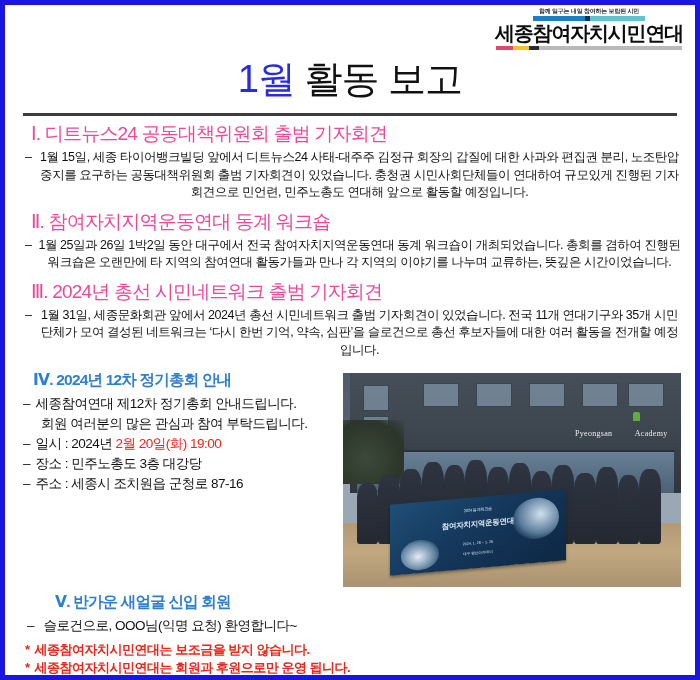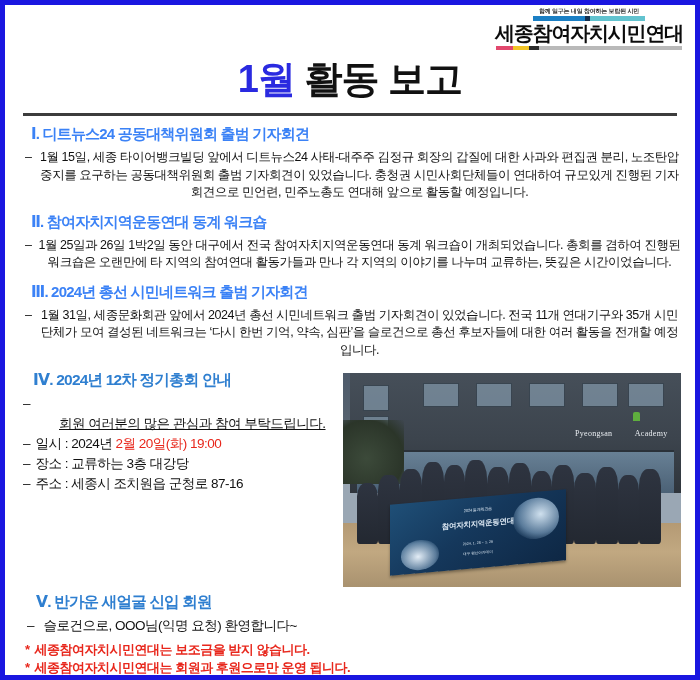--- a/index.html
+++ b/index.html
@@ -79,7 +79,7 @@
   }
   .title {
     font-size: 38px;
-    font-weight: bold;
+    font-weight: normal;
     letter-spacing: -1px;
     line-height: 44px;
     color: #111111;

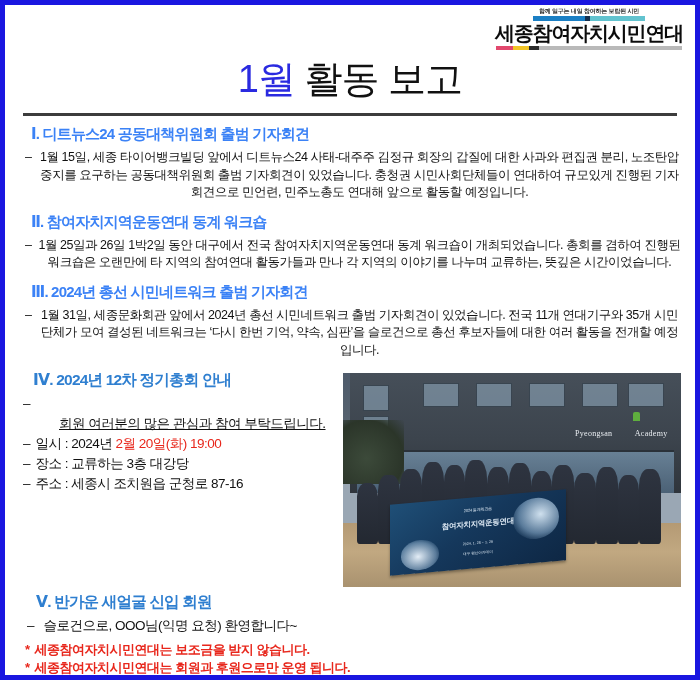--- a/index.html
+++ b/index.html
@@ -97,9 +97,9 @@
   .content { padding: 0 14px; }
 
   .sec-head {
-    color: #3b82f6;
-    font-weight: bold;
-    font-size: 15px;
+    color: #ec4899;
+    font-weight: normal;
+    font-size: 19px;
     letter-spacing: -0.8px;
     margin: 0 0 5px 12px;
     line-height: 20px;

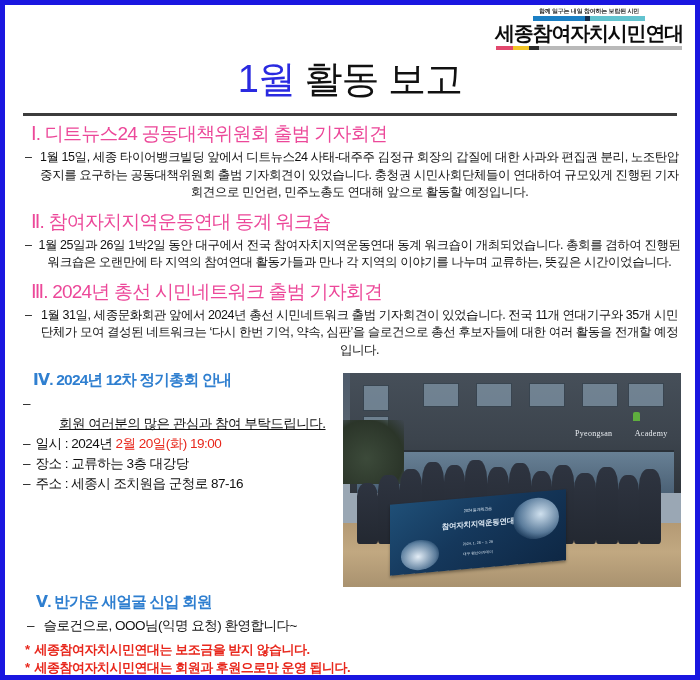--- a/index.html
+++ b/index.html
@@ -348,6 +348,7 @@
 
         <div class="line">
           <span class="dash2">–</span>
+          <span class="ltext">세종참여연대 제12차 정기총회 안내드립니다.</span>
         </div>
         <div class="line">
           <span class="ltext indent2">회원 여러분의 많은 관심과 참여 부탁드립니다.</span>

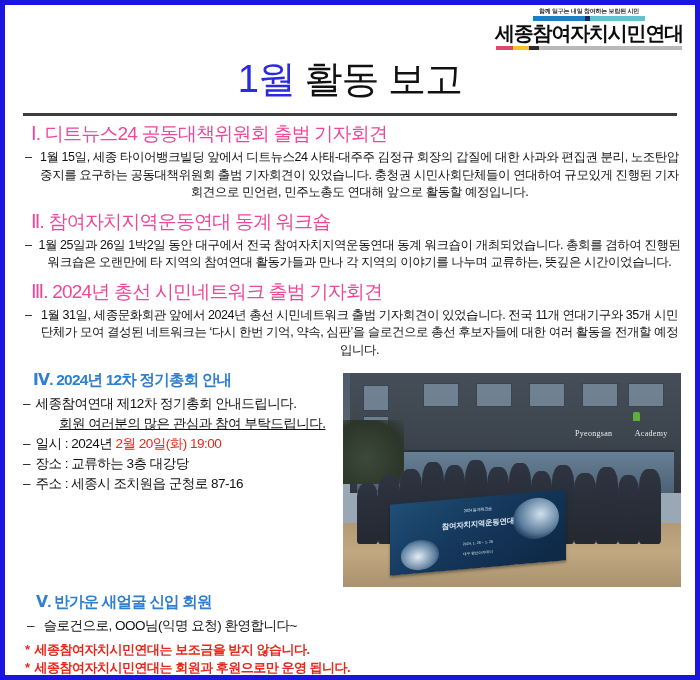--- a/index.html
+++ b/index.html
@@ -166,7 +166,7 @@
     color: #111111;
   }
   .ltext .red { color: #e8271c; font-weight: normal; }
-  .indent2 { margin-left: 36px; text-decoration: underline; }
+  .indent2 { margin-left: 18px; }
 
   
   .photo {

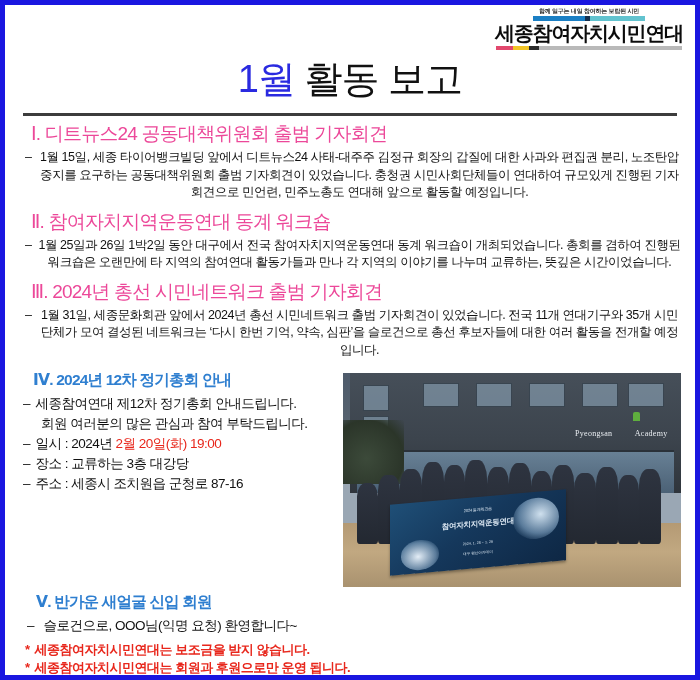--- a/index.html
+++ b/index.html
@@ -361,7 +361,7 @@
 
         <div class="line">
           <span class="dash2">–</span>
-          <span class="ltext">장소 : 교류하는 3층 대강당</span>
+          <span class="ltext">장소 : 민주노총도 3층 대강당</span>
         </div>
 
         <div class="line">

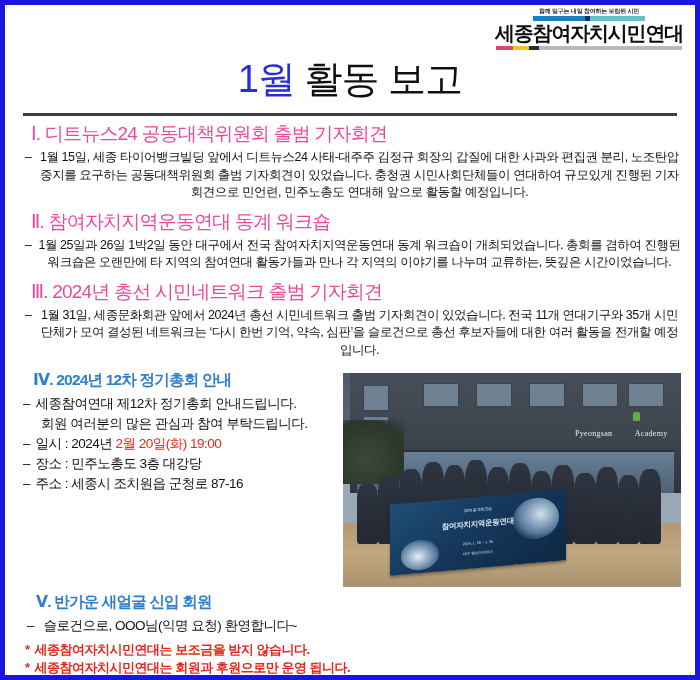--- a/index.html
+++ b/index.html
@@ -418,7 +418,7 @@
     </div>
 
     <div style="margin-top:4px">
-      <div class="sec-head-lg" style="margin-left:17px">Ⅴ. 반가운 새얼굴 신입 회원</div>
+      <div class="sec-head-lg" style="margin-left:36px">Ⅴ. 반가운 새얼굴 신입 회원</div>
       <div class="line">
         <span class="dash2" style="margin-left:4px">–</span>
         <span class="ltext" style="margin-left:4px">슬로건으로, OOO님(익명 요청) 환영합니다~</span>

